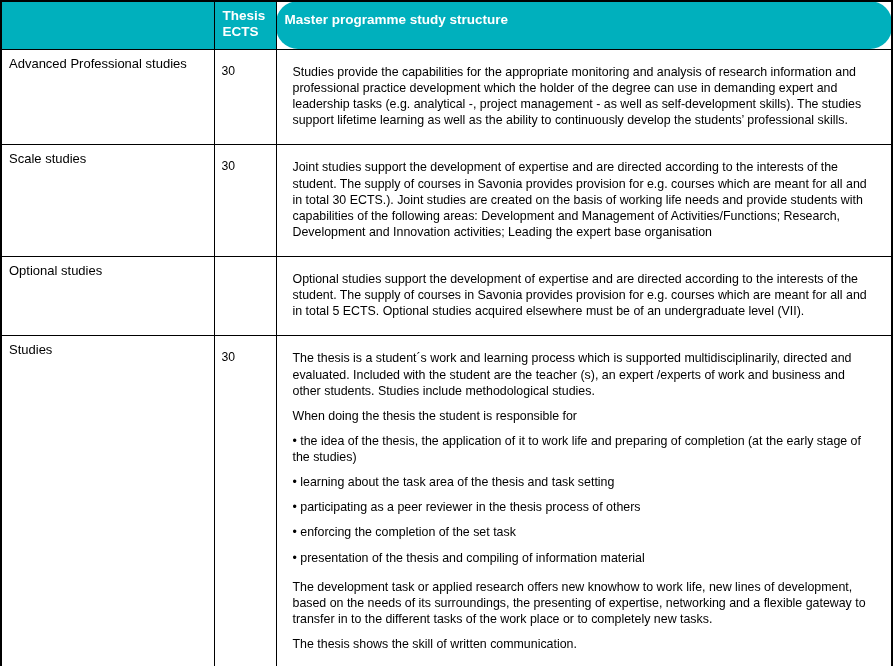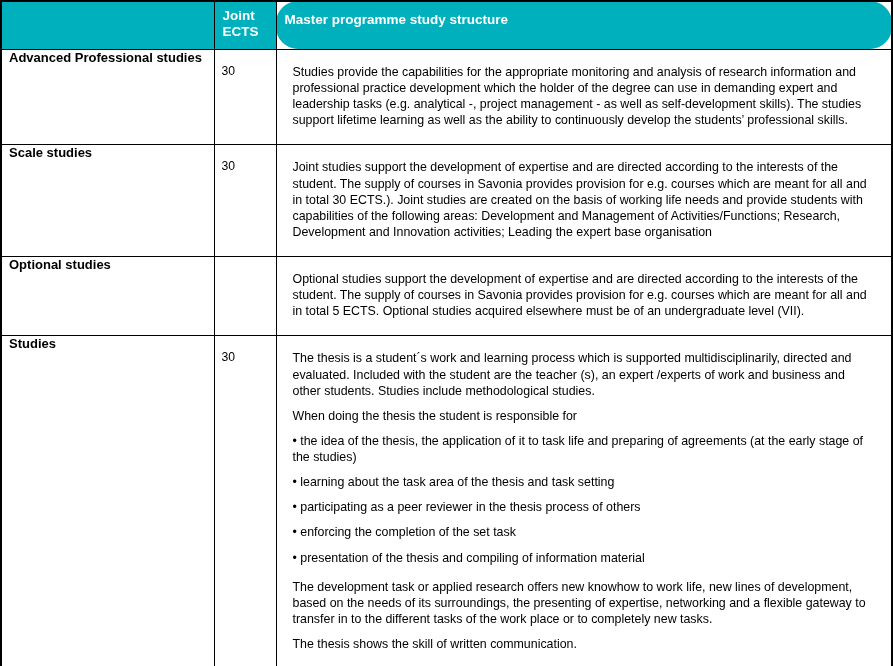--- a/index.html
+++ b/index.html
@@ -84,7 +84,7 @@
     <tr>
       <th class="h-area"></th>
       <th class="h-scale">
-        <span>Joint</span><br>
+        <span>Thesis</span><br>
         <span>ECTS</span>
       </th>
       <th class="h-desc">Master programme study structure</th>

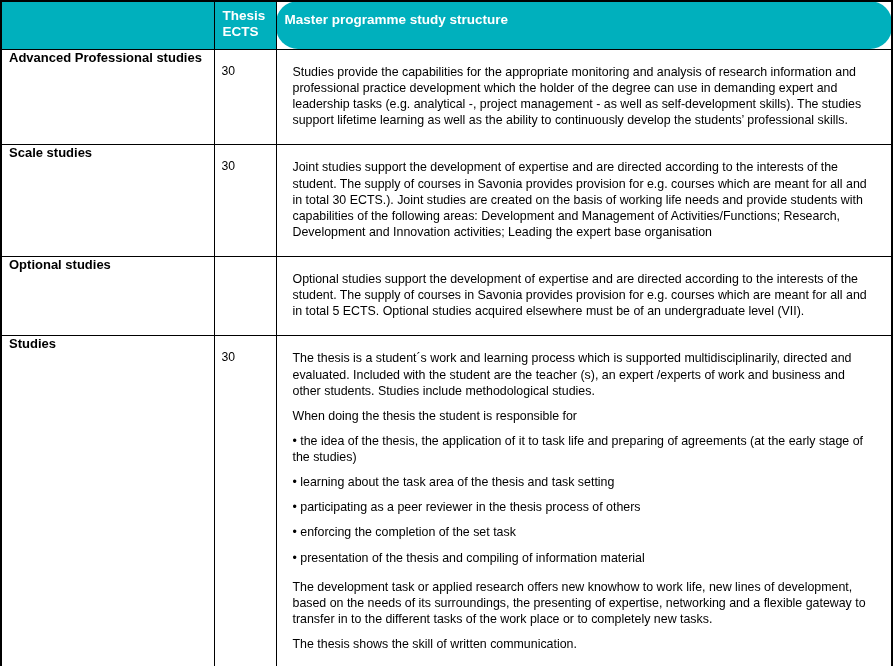--- a/index.html
+++ b/index.html
@@ -46,9 +46,9 @@
     padding: 5px 7px 7px 7px;
   }
   tbody td.area {
-    font-weight: bold;
+    font-weight: normal;
     font-size: 13px;
-    padding-top: 0;
+    padding-top: 6px;
   }
   tbody td.scale {
     font-size: 12.2px;

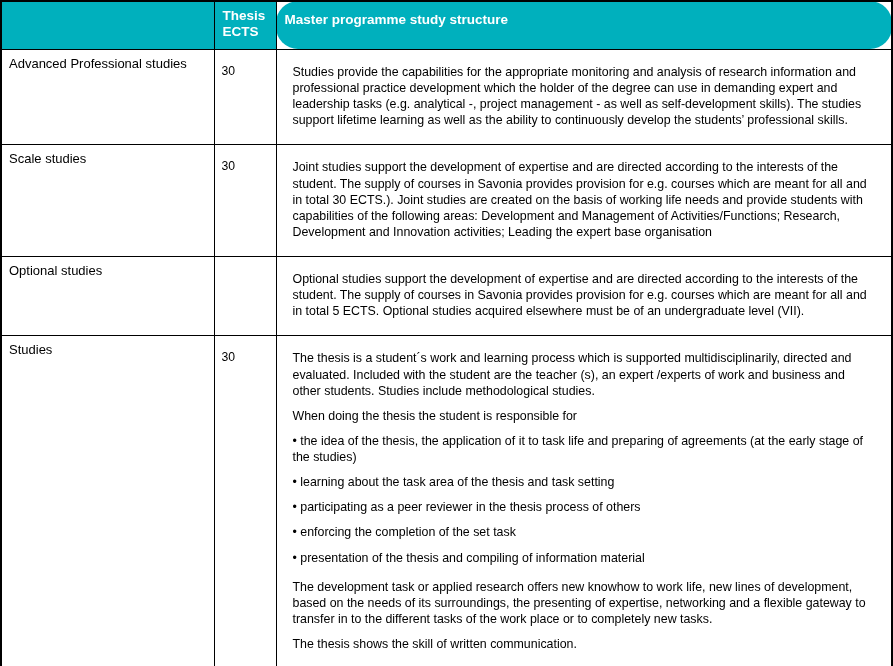--- a/index.html
+++ b/index.html
@@ -118,7 +118,7 @@
       <td class="desc">
         <p>The thesis is a student´s work and learning process which is supported multidisciplinarily, directed and evaluated. Included with the student are the teacher (s), an expert /experts of work and business and other students. Studies include methodological studies.</p>
         <p>When doing the thesis the student is responsible for</p>
-        <p>• the idea of the thesis, the application of it to task life and preparing of agreements (at the early stage of the studies)</p>
+        <p>• the idea of the thesis, the application of it to work life and preparing of completion (at the early stage of the studies)</p>
         <p>•  learning about the task area of the thesis and task setting</p>
         <p>• participating as a peer reviewer in the thesis process of others</p>
         <p>• enforcing the completion of the set task</p>

